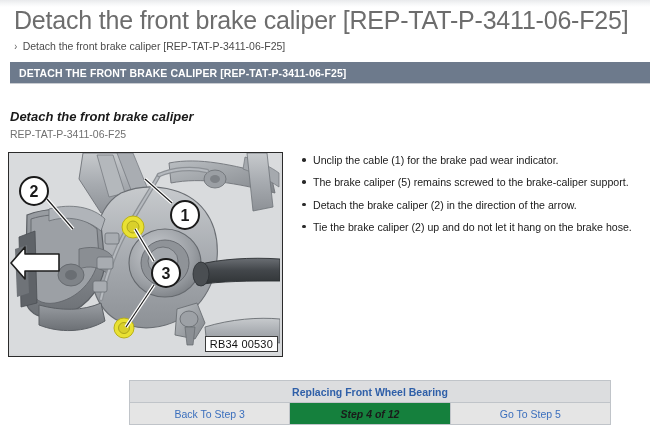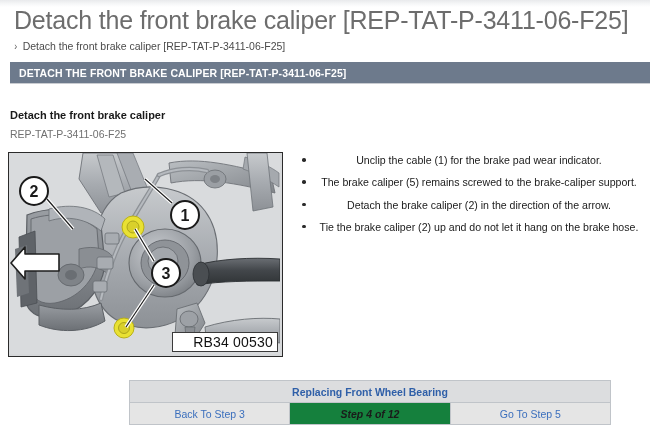--- a/index.html
+++ b/index.html
@@ -85,10 +85,11 @@
     position: absolute;
     top: 109px;
     left: 10px;
-    font-size: 11px;
+    font-size: 13px;
     font-weight: bold;
     color: #1a1a1a;
     white-space: nowrap;
+    font-style: italic;
   }
   .content-subheading {
     position: absolute;

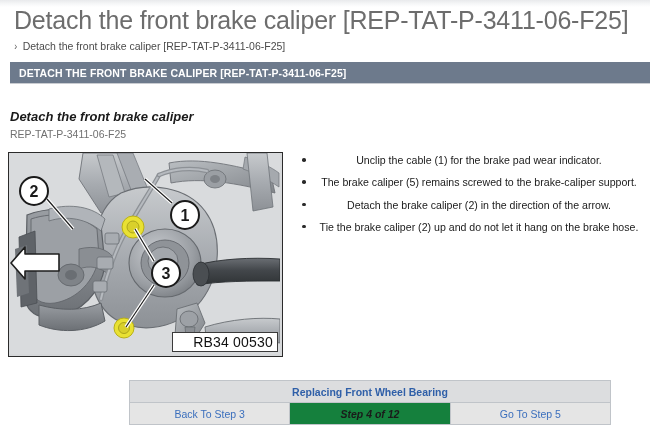--- a/index.html
+++ b/index.html
@@ -144,7 +144,6 @@
     padding-left: 12px;
     margin-bottom: 8px;
     white-space: nowrap;
-    text-align: center;
   }
   .steps-list li::before {
     content: "";

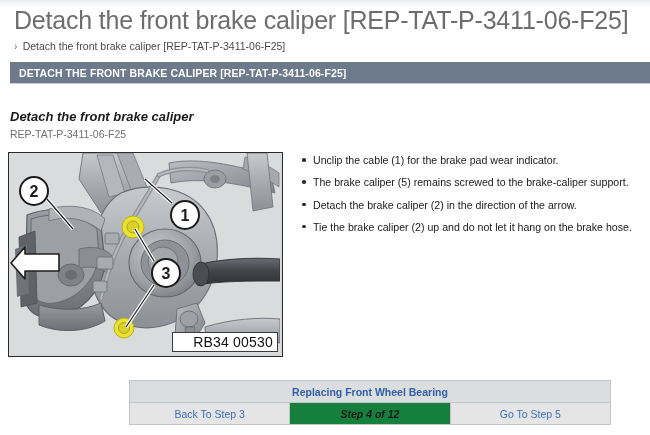--- a/index.html
+++ b/index.html
@@ -119,9 +119,9 @@
     bottom: 4px;
     background: #ffffff;
     border: 1px solid #3a3a3a;
-    font-size: 14px;
+    font-size: 11px;
     color: #111;
-    padding: 1px 4px 1px 20px;
+    padding: 1px 4px 1px 4px;
     letter-spacing: 0.2px;
     font-family: "Liberation Sans", sans-serif;
   }

